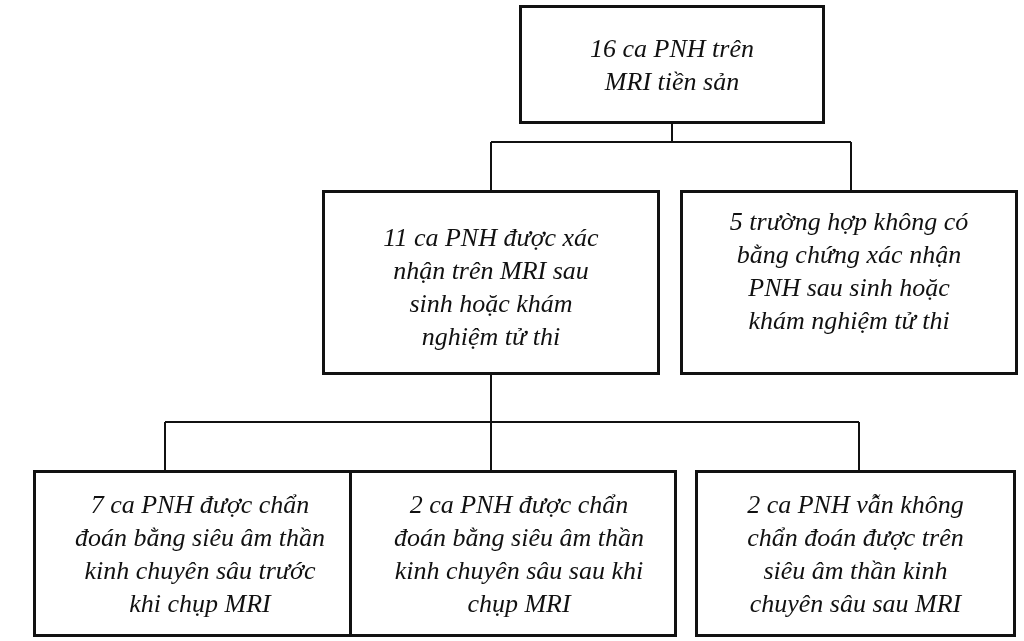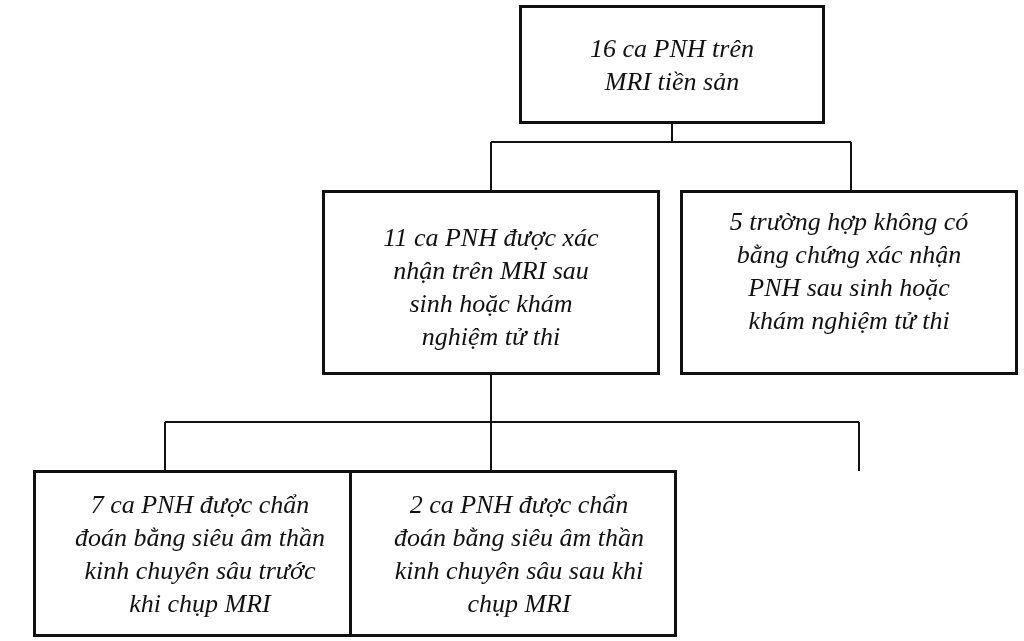--- a/index.html
+++ b/index.html
@@ -101,6 +101,12 @@
 chụp MRI</span>
   </div>
 
+  <div class="node node-undiagnosed">
+    <span class="label">2 ca PNH vẫn không
+chẩn đoán được trên
+siêu âm thần kinh
+chuyên sâu sau MRI</span>
+  </div>
 
 </div>
 

